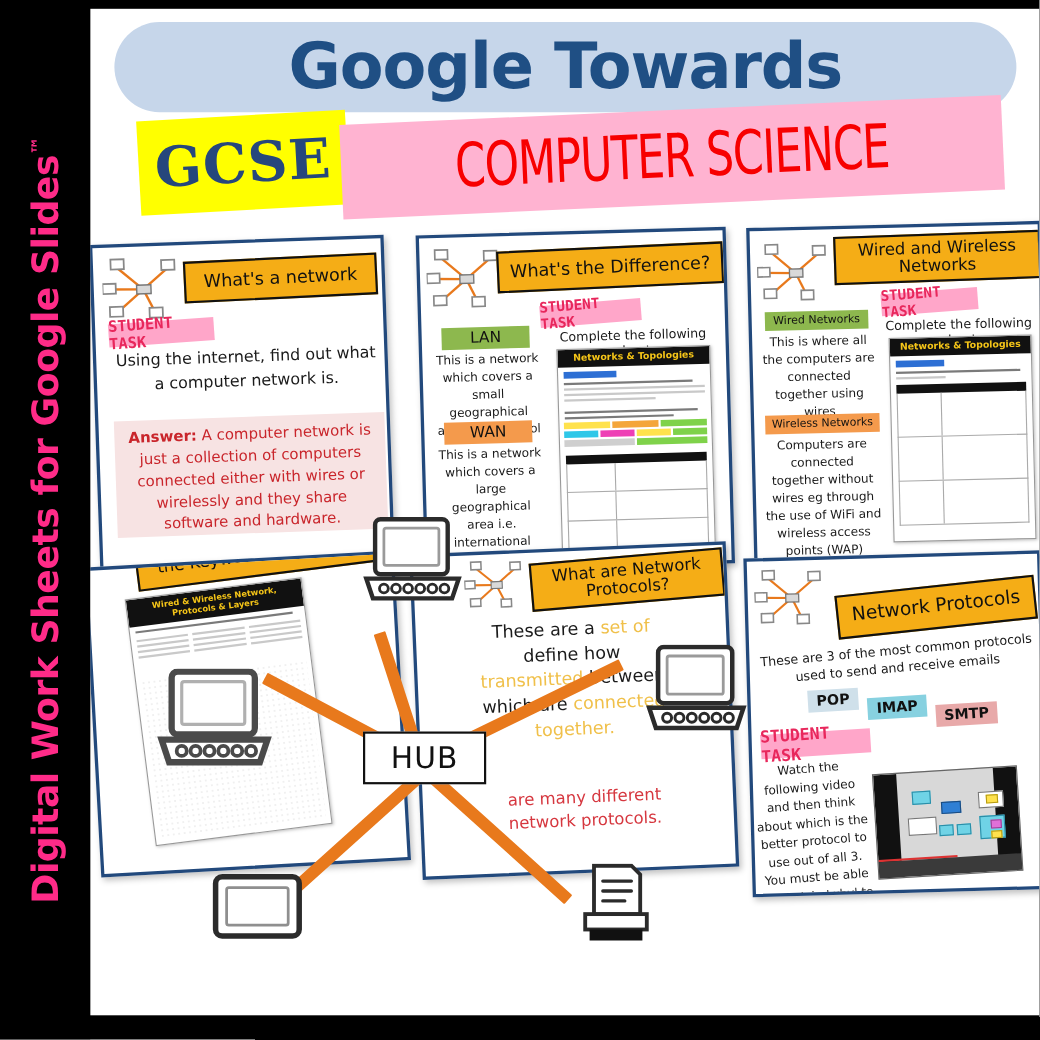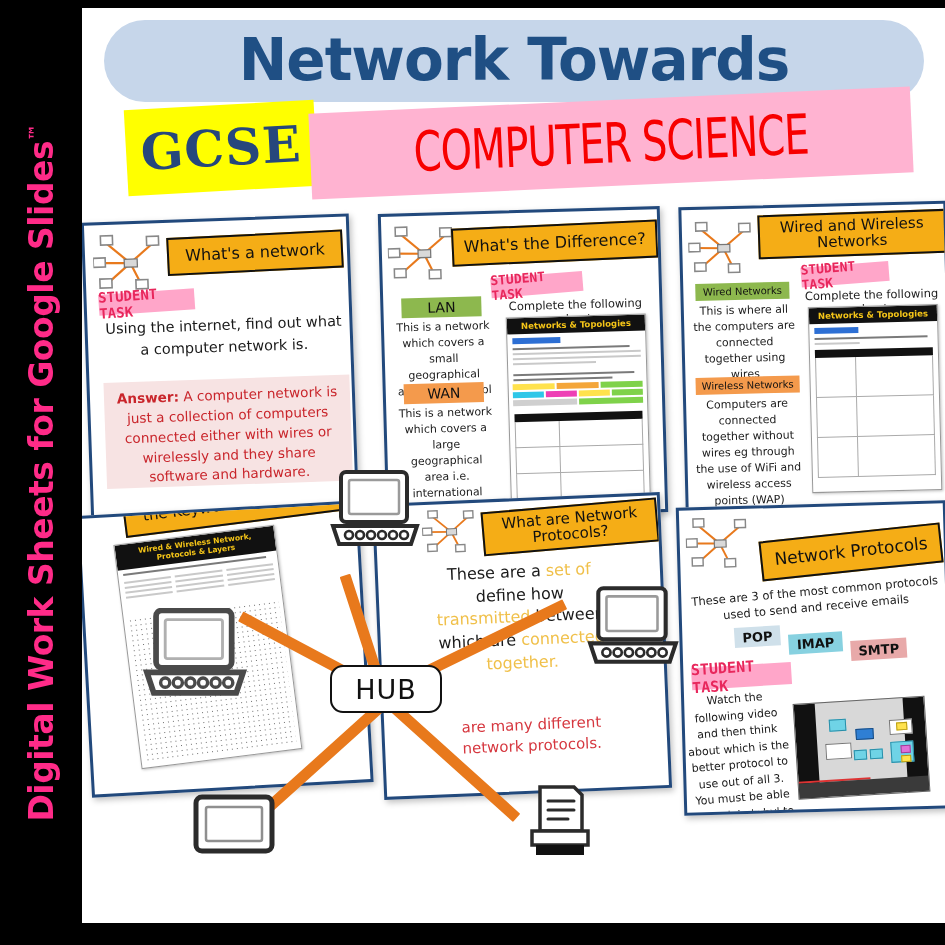--- a/index.html
+++ b/index.html
@@ -197,7 +197,7 @@
 <div id="canvas">
 
   <div id="hdr-blue">
-    <div class="t">Network Towards</div>
+    <div class="t">Google Towards</div>
   </div>
   <div id="gcse-box">
     <div class="t">GCSE</div>

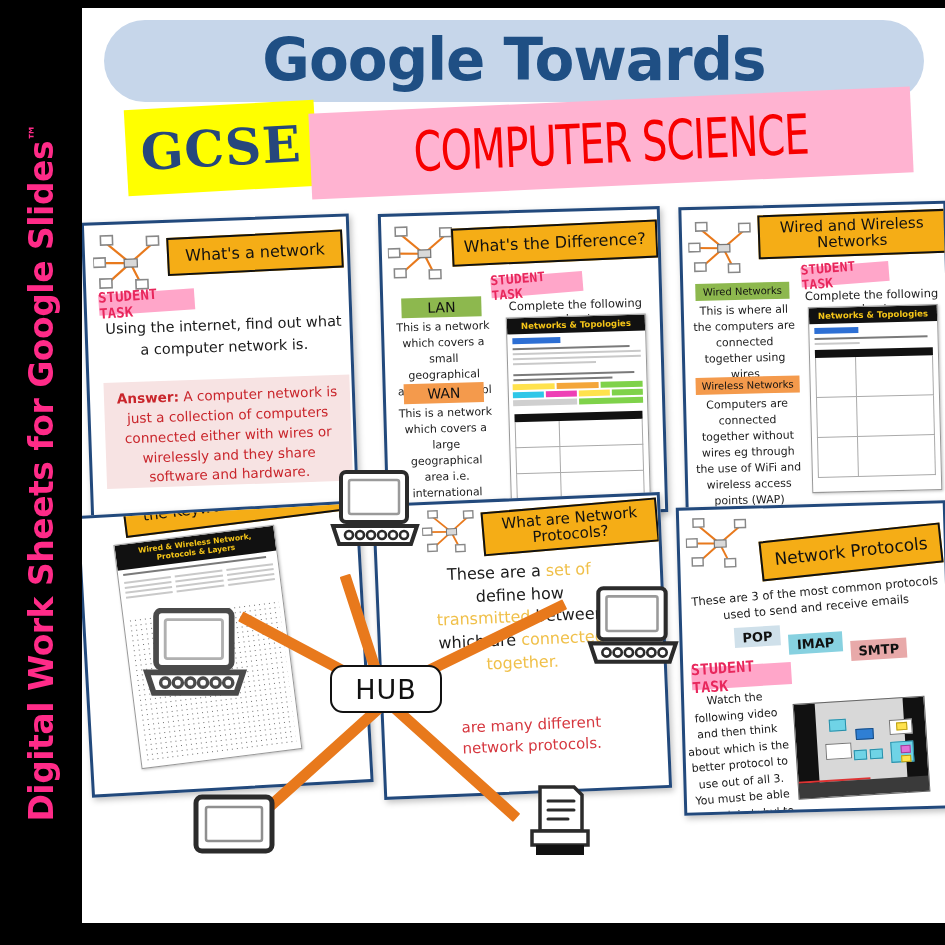--- a/index.html
+++ b/index.html
@@ -519,7 +519,7 @@
     <div class="conn" style="left:300px; top:692px; width:160px; transform: rotate(138deg);"></div>
     <div class="conn" style="left:312px; top:694px; width:165px; transform: rotate(42deg);"></div>
 
-    <div id="hub" style="left:248px; top:657px; width:112px; height:48px;border-radius:13px;">
+    <div id="hub" style="left:248px; top:657px; width:112px; height:48px;">
       <span>HUB</span>
     </div>
 

